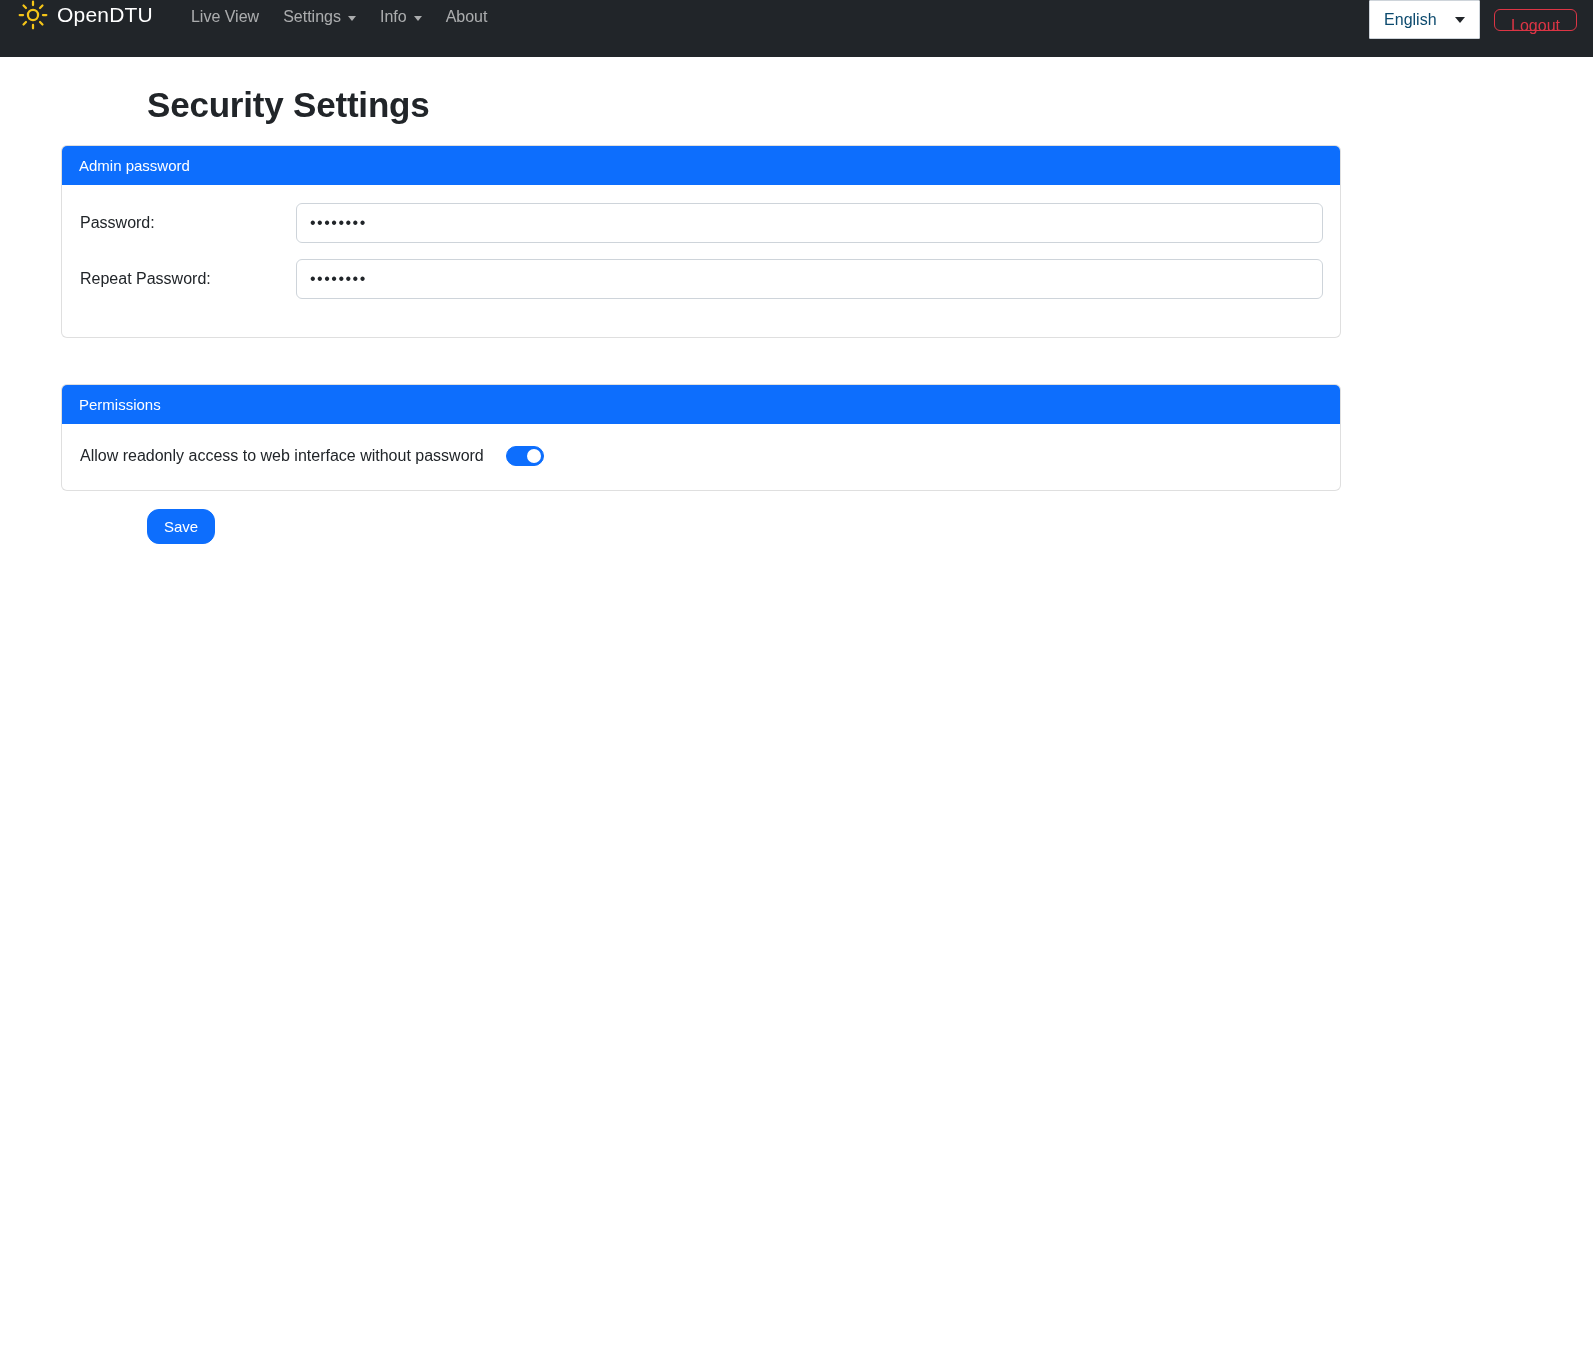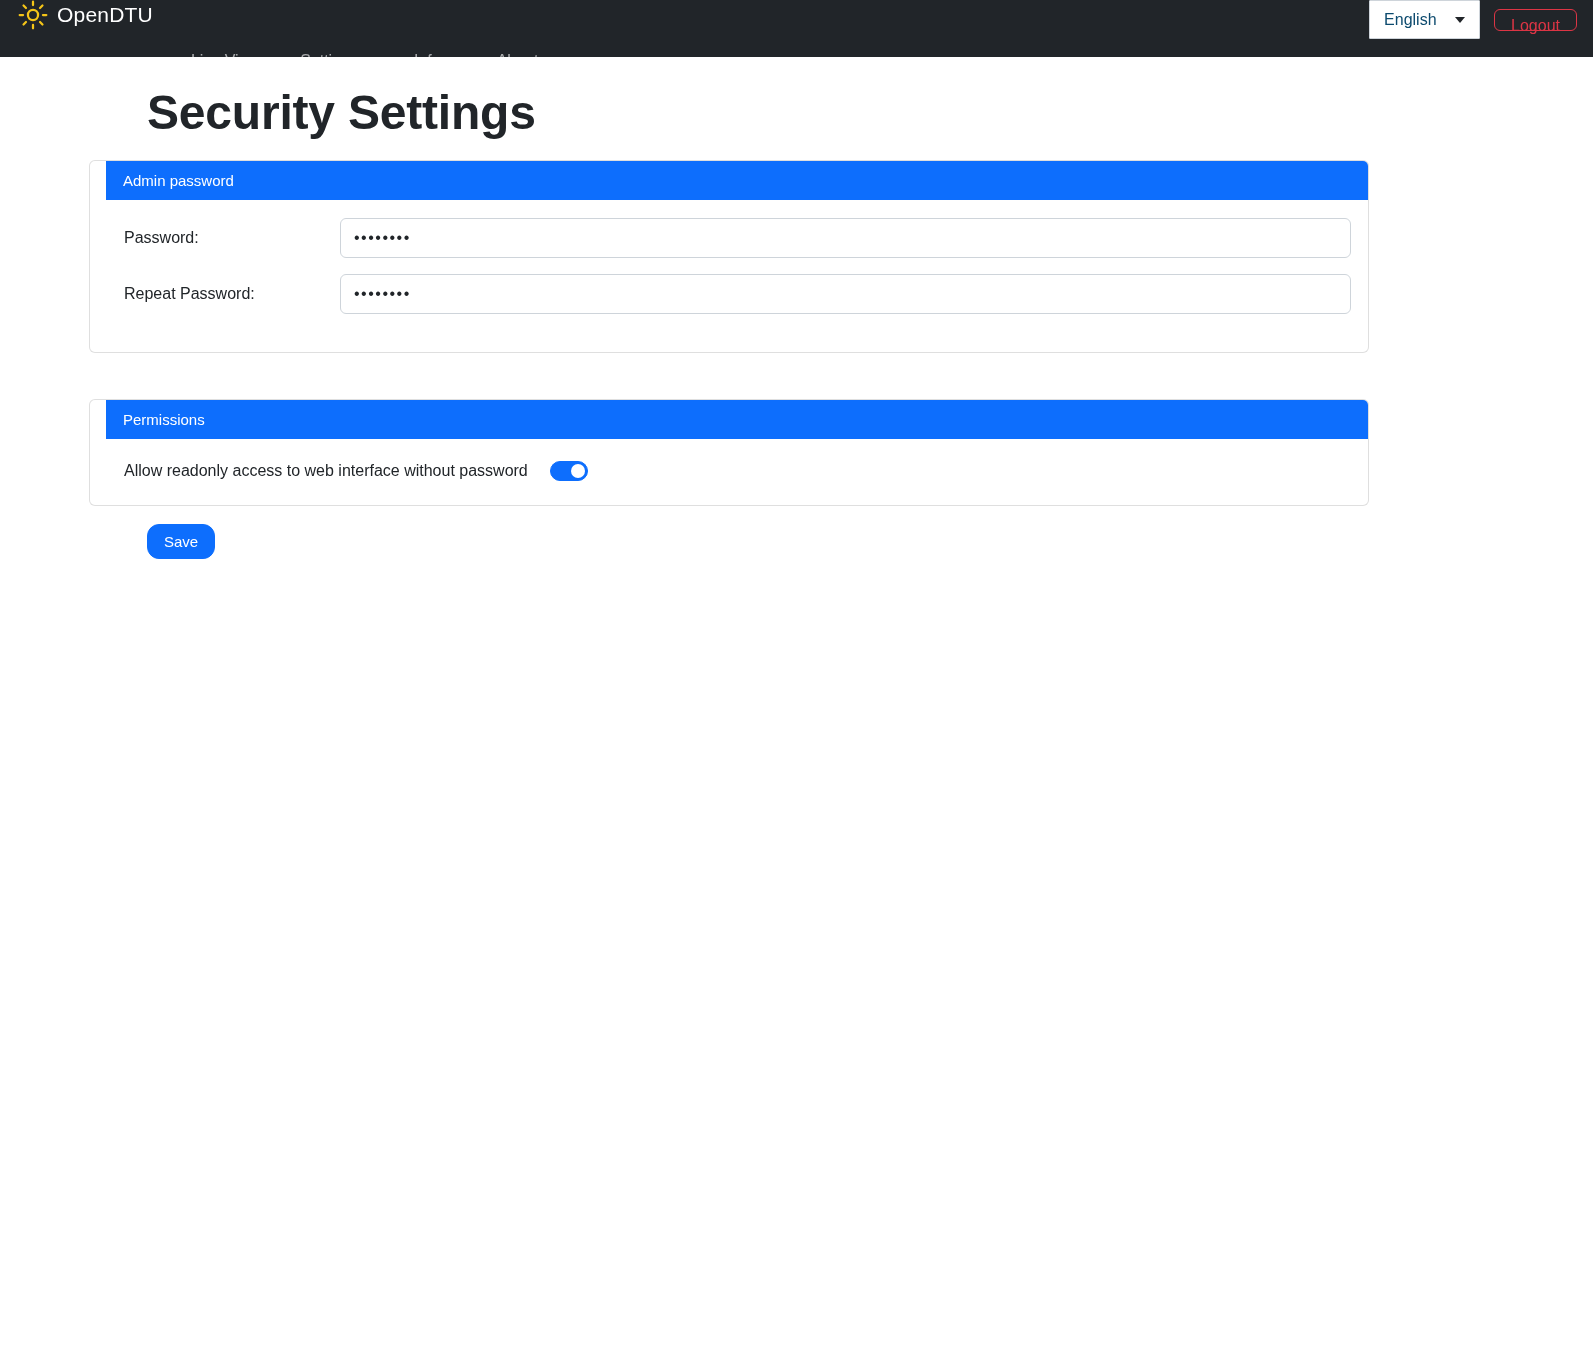--- a/index.html
+++ b/index.html
@@ -37,8 +37,7 @@
   .nav-links {
     display: flex;
     align-items: center;
-    gap: 17px;
-    margin-top: 44px;
+    gap: 0px;
   }
   .nav-item {
     color: rgba(255,255,255,.62);

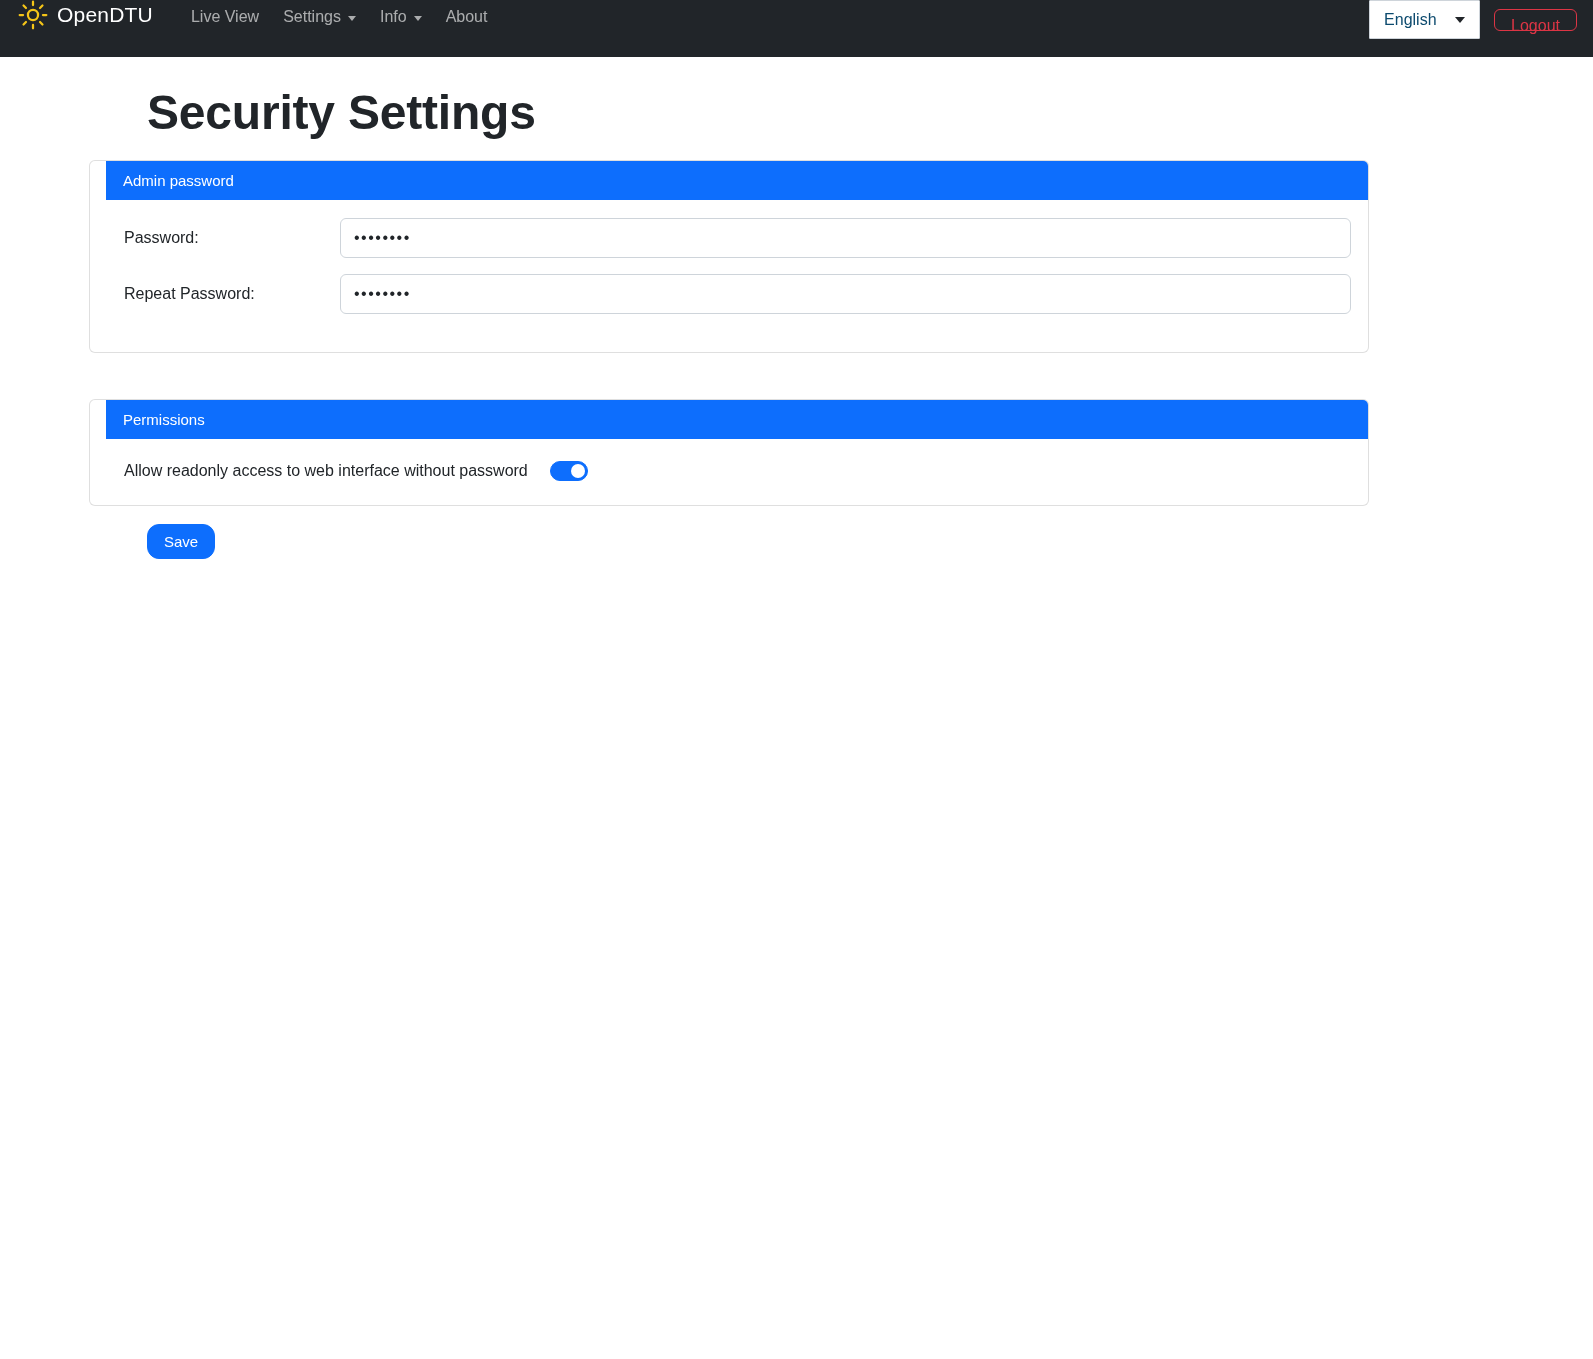--- a/index.html
+++ b/index.html
@@ -108,7 +108,7 @@
     width: 100%;
   }
   .page-title {
-    font-size: 48px;
+    font-size: 35px;
     font-weight: bold;
     margin: 28px 0 20px 147px;
     color: #212529;

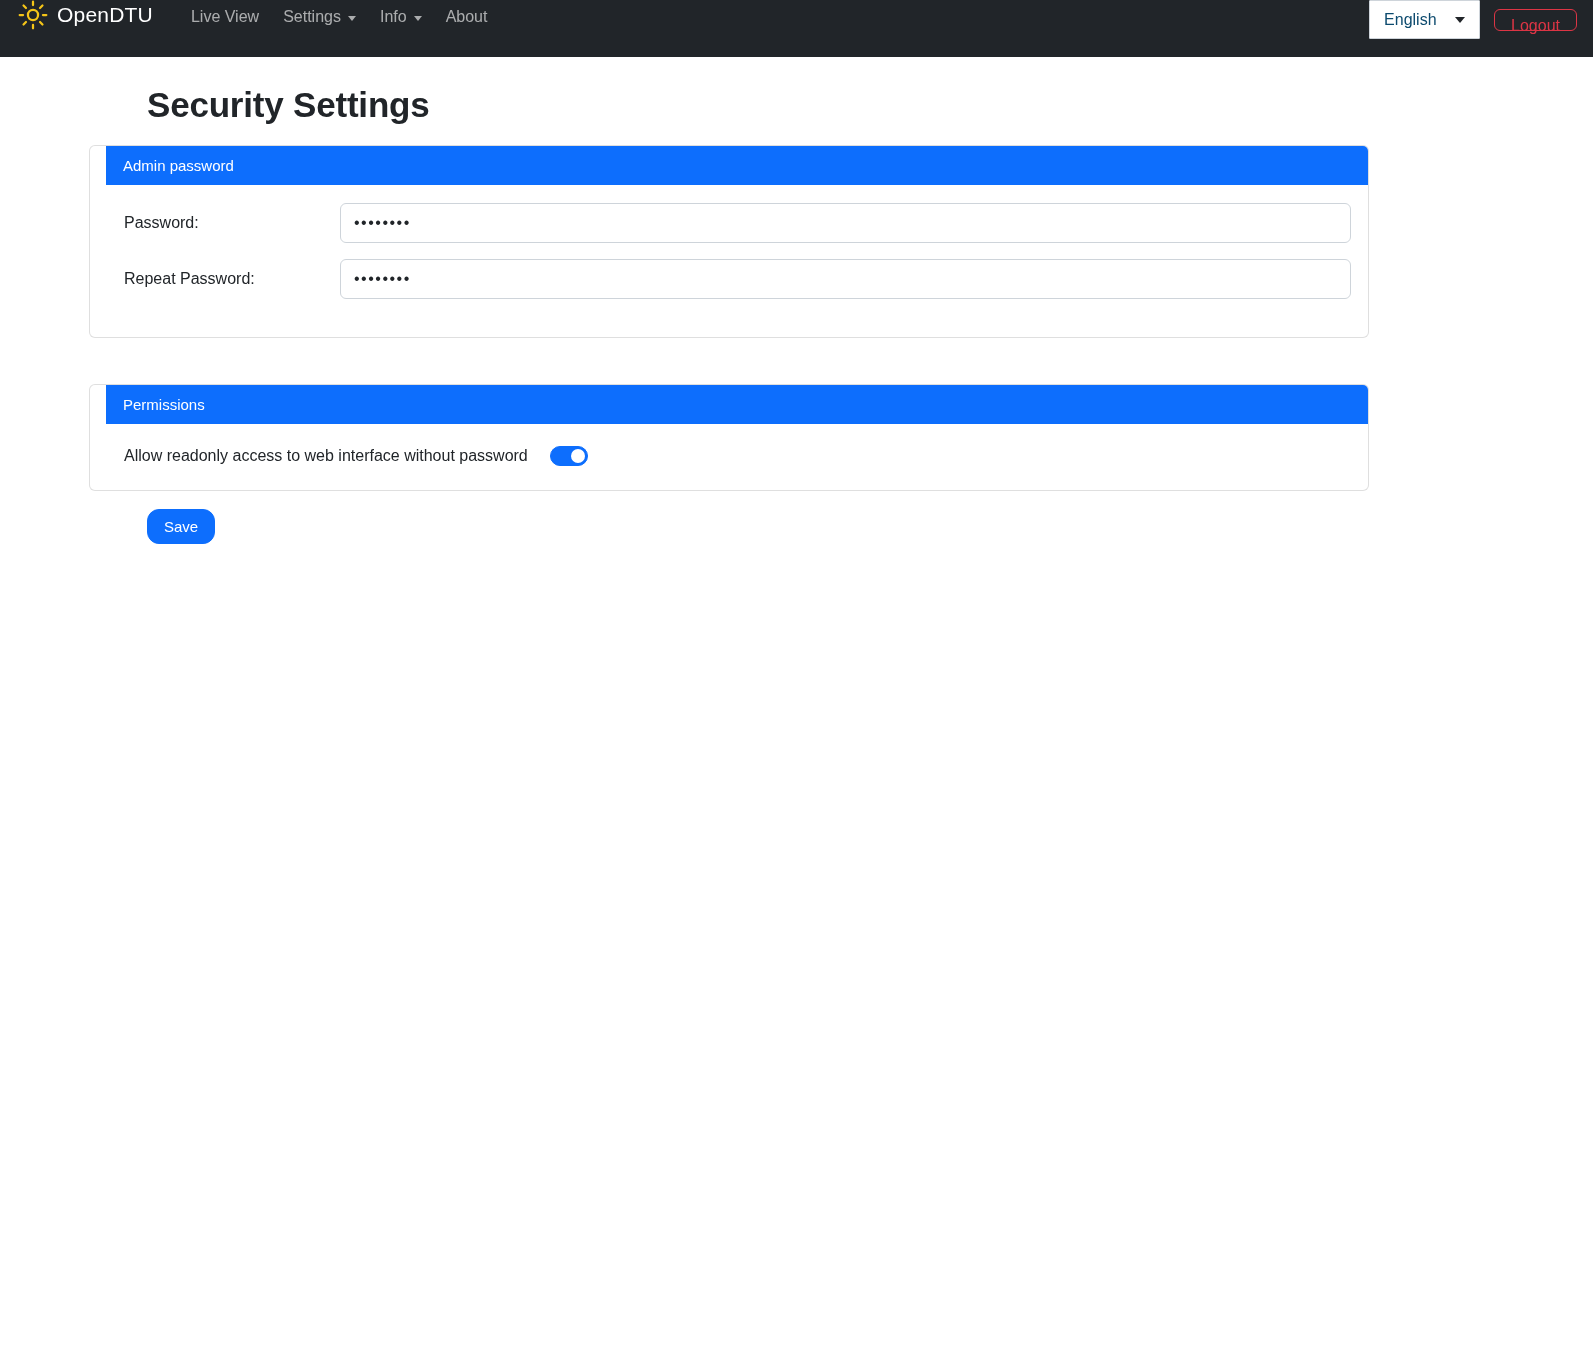--- a/index.html
+++ b/index.html
@@ -116,13 +116,12 @@
   }
 
   .card {
-    margin-left: 89px;
+    margin-left: 61px;
     width: 1280px;
     border: 1px solid rgba(0,0,0,.125);
     border-radius: 6px;
     background: #fff;
     overflow: hidden;
-    padding-left: 16px;
   }
   .card-header {
     background: #0d6efd;

